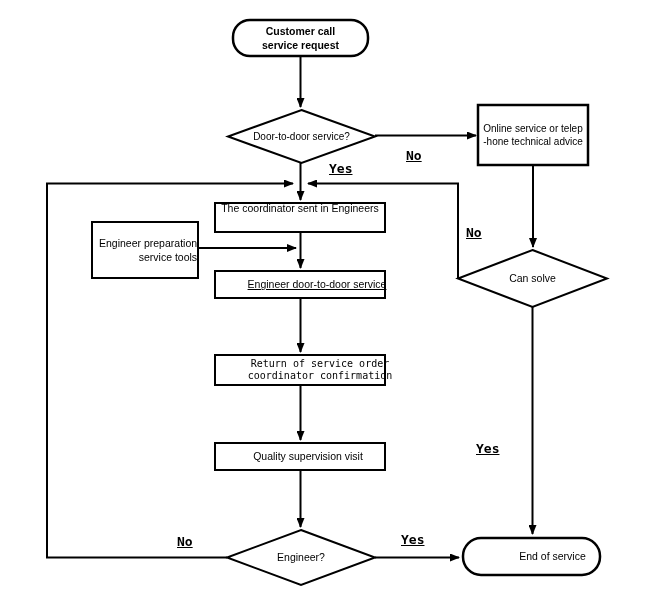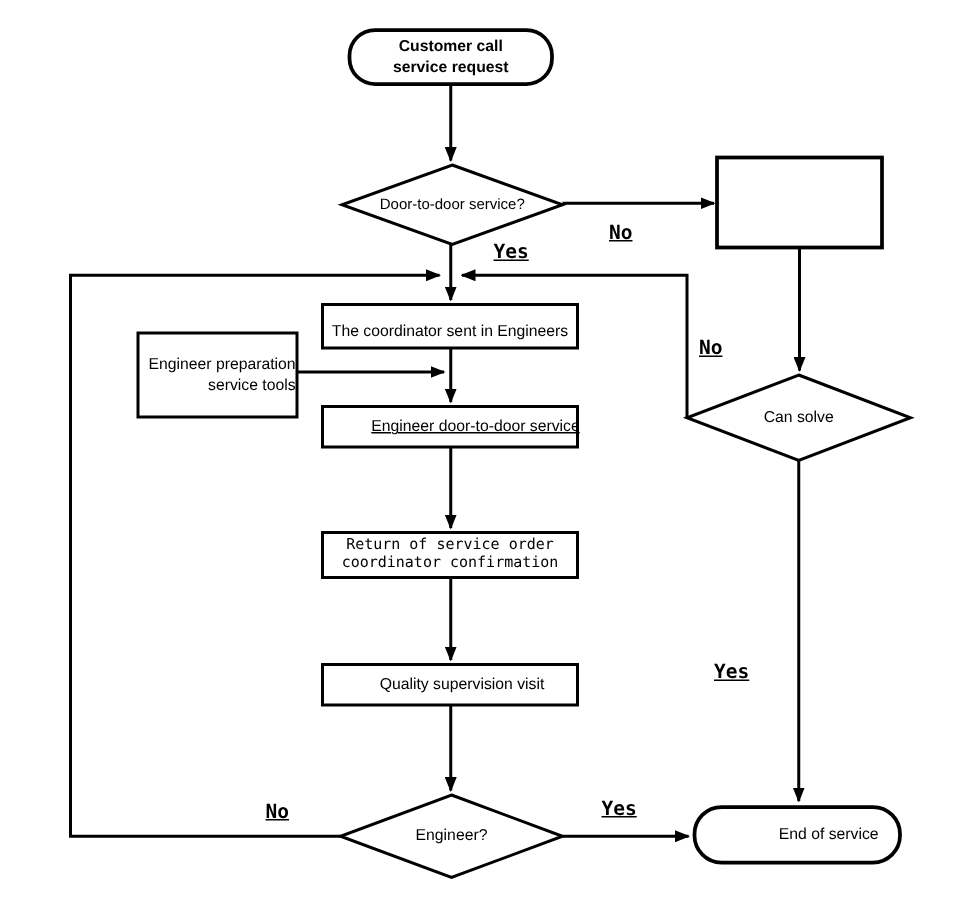--- a/index.html
+++ b/index.html
@@ -106,6 +106,8 @@
 
   <div class="node-label small" style="left:228px; top:110px; width:147px; height:53px;">Door-to-door service?</div>
 
+  <div class="node-label small" style="left:478px; top:105px; width:110px; height:60px;">Online service or telep
+-hone technical advice</div>
 
   <div class="node-label" style="left:215px; top:207px; width:170px; height:29px;">The coordinator sent in Engineers</div>
 

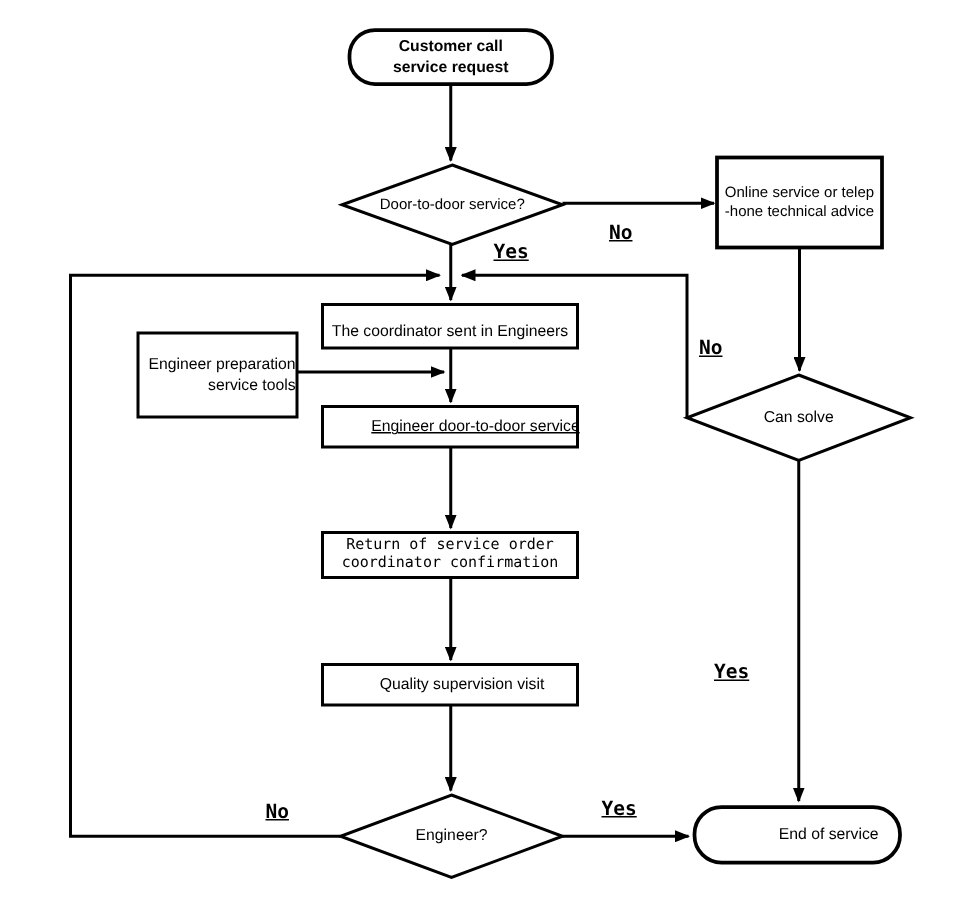--- a/index.html
+++ b/index.html
@@ -109,7 +109,7 @@
   <div class="node-label small" style="left:478px; top:105px; width:110px; height:60px;">Online service or telep
 -hone technical advice</div>
 
-  <div class="node-label" style="left:215px; top:207px; width:170px; height:29px;">The coordinator sent in Engineers</div>
+  <div class="node-label" style="left:215px; top:194px; width:170px; height:29px;">The coordinator sent in Engineers</div>
 
   <div class="node-label left-align" style="left:92px; top:222px; width:99px; height:56px;">Engineer preparation
 service tools</div>

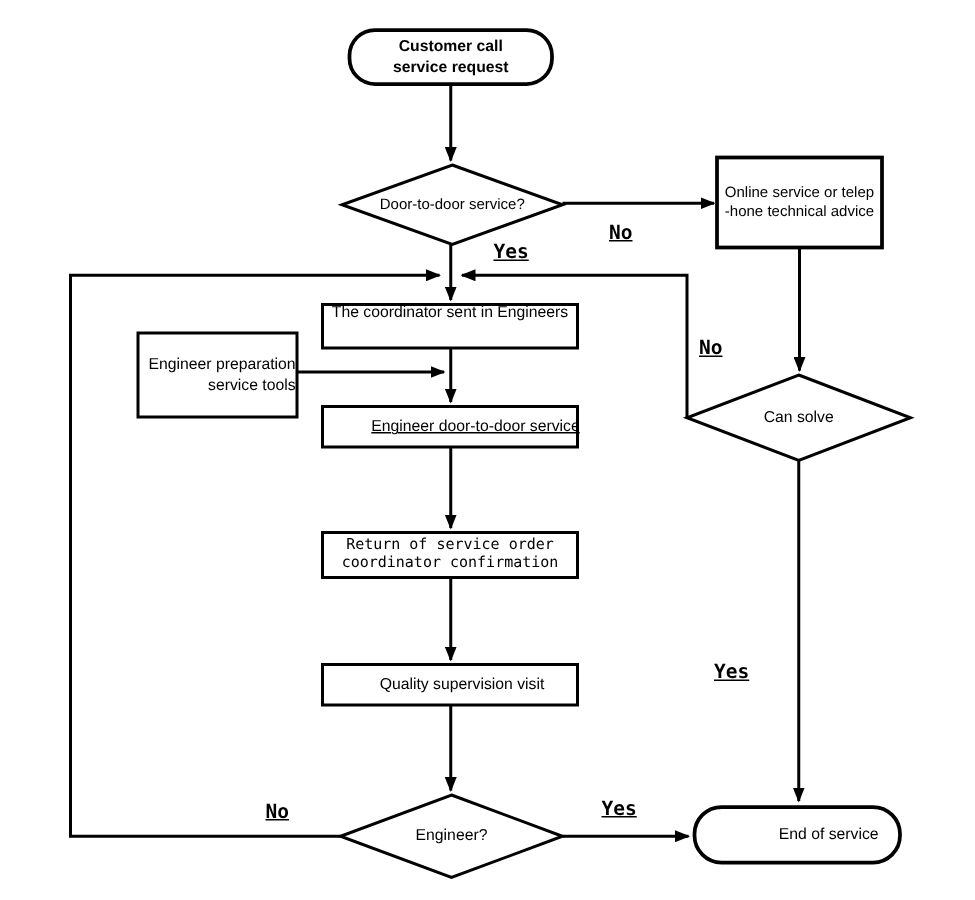--- a/index.html
+++ b/index.html
@@ -42,6 +42,7 @@
     font-family: "DejaVu Sans Mono", monospace;
     font-size: 10px;
     line-height: 1.25;
+    margin-left: 20px;
   }
   .node-label.left-align {
     justify-content: flex-start;

